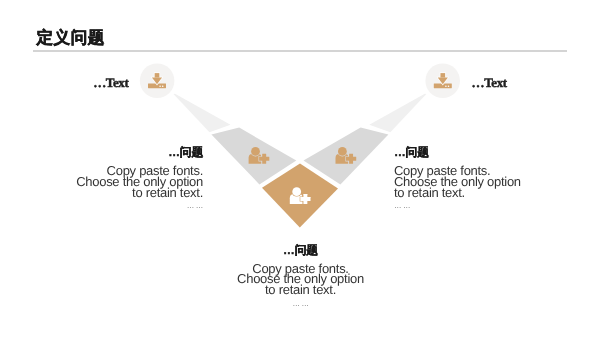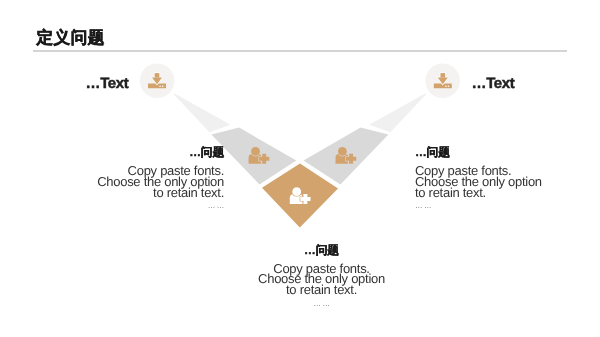--- a/index.html
+++ b/index.html
@@ -13,7 +13,7 @@
   .blk .hd{font-size:11.8px;font-weight:bold;color:#1a1a1a;line-height:12px;letter-spacing:-0.2px;-webkit-text-stroke:0.35px #1a1a1a;}
   .blk .bd{font-size:13px;color:#333333;line-height:10.8px;letter-spacing:-0.28px;margin-top:8px;}
   .blk .ft{font-size:7.5px;color:#555555;line-height:10.8px;letter-spacing:-0.28px;margin-top:3px;}
-  .toplabel{position:absolute;font-size:15px;font-weight:bold;color:#1f1f1f;letter-spacing:-0.35px;-webkit-text-stroke:0.45px #1f1f1f;}
+  .toplabel{position:absolute;font-size:13px;font-weight:bold;color:#1f1f1f;letter-spacing:-0.35px;font-family:Liberation Serif, serif;-webkit-text-stroke:0.45px #1f1f1f;}
 </style>
 </head>
 <body>

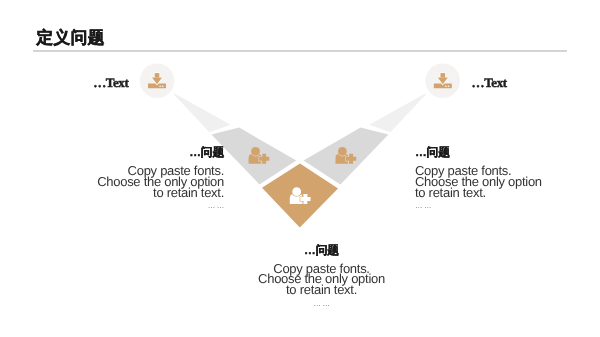--- a/index.html
+++ b/index.html
@@ -9,7 +9,7 @@
   .title{position:absolute;left:36.5px;top:26.5px;font-size:16.6px;font-weight:bold;color:#1a1a1a;letter-spacing:0.5px;-webkit-text-stroke:0.55px #1a1a1a;}
   .rule{position:absolute;left:33px;top:50px;width:534px;height:1.5px;background:#d4d4d4;}
   svg.diagram{position:absolute;left:0;top:0;width:600px;height:337px;}
-  .blk{position:absolute;margin-left:21px;}
+  .blk{position:absolute;}
   .blk .hd{font-size:11.8px;font-weight:bold;color:#1a1a1a;line-height:12px;letter-spacing:-0.2px;-webkit-text-stroke:0.35px #1a1a1a;}
   .blk .bd{font-size:13px;color:#333333;line-height:10.8px;letter-spacing:-0.28px;margin-top:8px;}
   .blk .ft{font-size:7.5px;color:#555555;line-height:10.8px;letter-spacing:-0.28px;margin-top:3px;}

